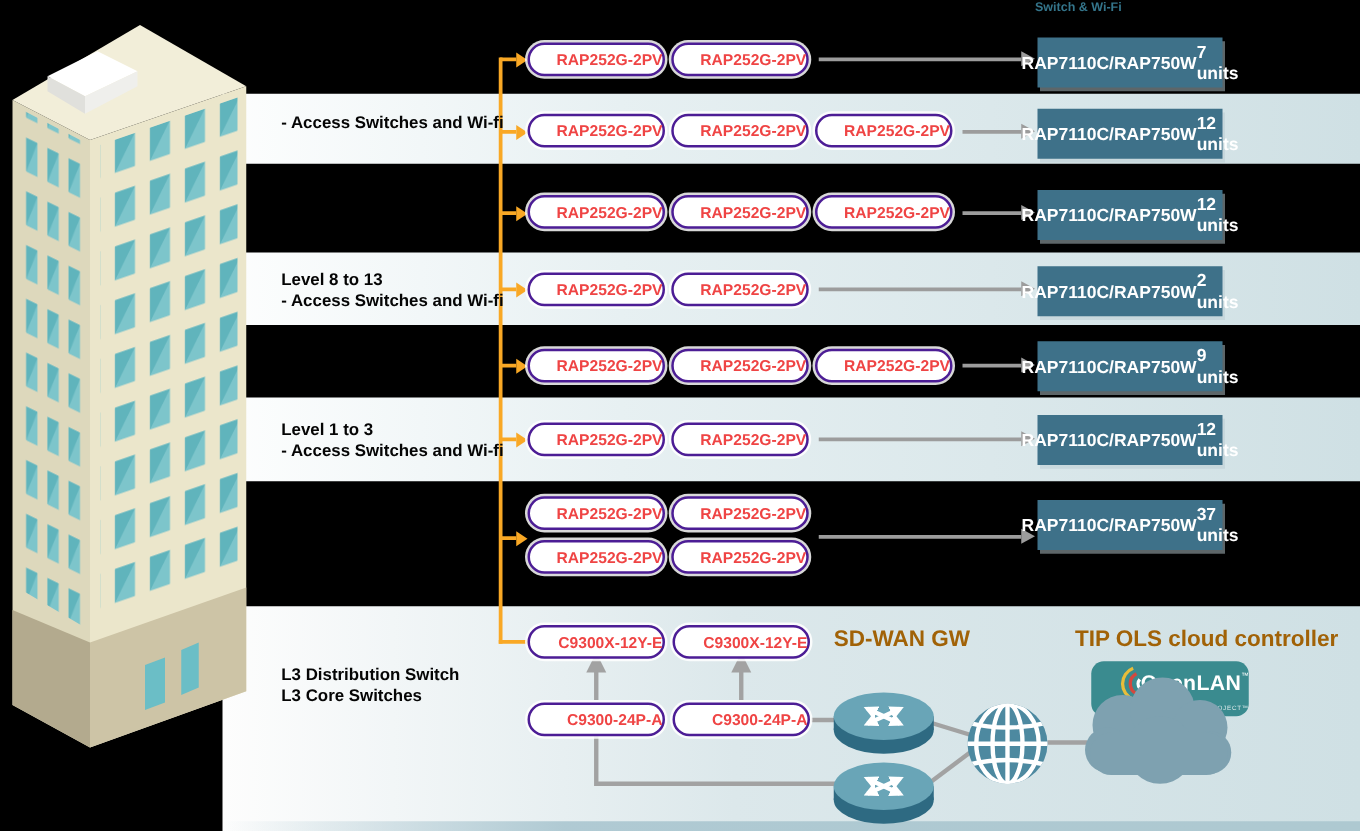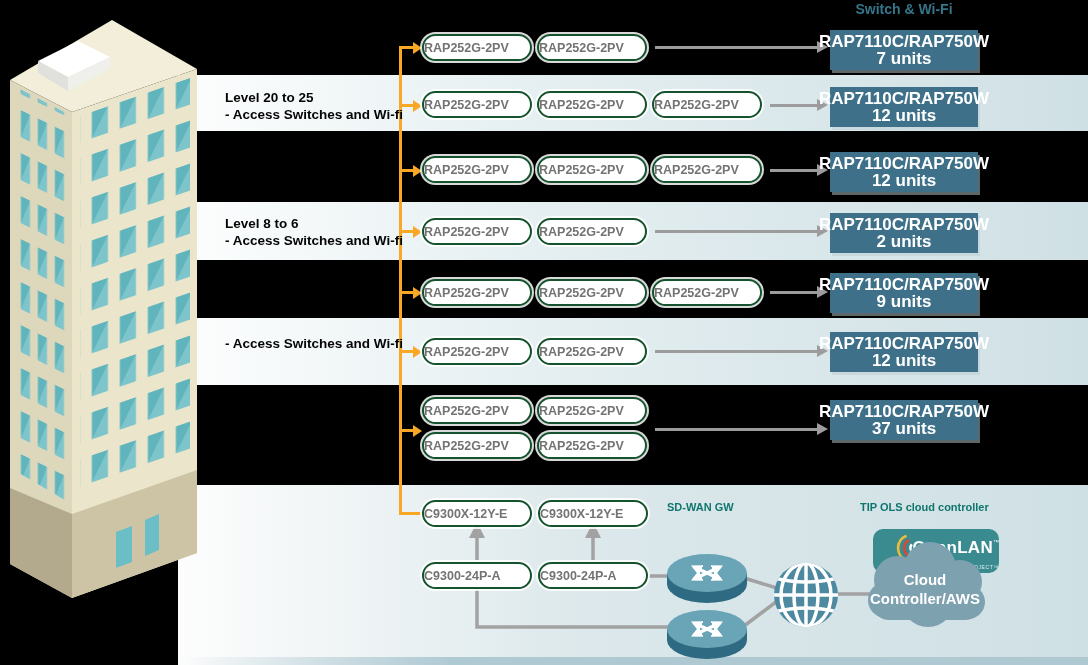--- a/index.html
+++ b/index.html
@@ -12,8 +12,8 @@
          background:linear-gradient(90deg,#fdfdfd 0%,#dce8eb 45%,#cfe0e4 100%);}
   .panel-edge{position:absolute;left:178px;top:657px;width:910px;height:8px;
          background:linear-gradient(90deg,rgba(185,207,214,0) 0%,rgba(170,198,208,.9) 30%,#aec9d1 100%);}
-  .title{position:absolute;left:828px;top:1px;width:152px;text-align:center;
-         font-weight:bold;font-size:14px;color:#34758b;}
+  .title{position:absolute;left:828px;top:1px;width:152px;
+         font-weight:bold;font-size:10px;color:#34758b;}
   
   .pill{position:absolute;width:110px;height:27px;background:#fff;border:2px solid #14532d;
         border-radius:14px;box-shadow:0 0 0 2px rgba(255,255,255,.85);

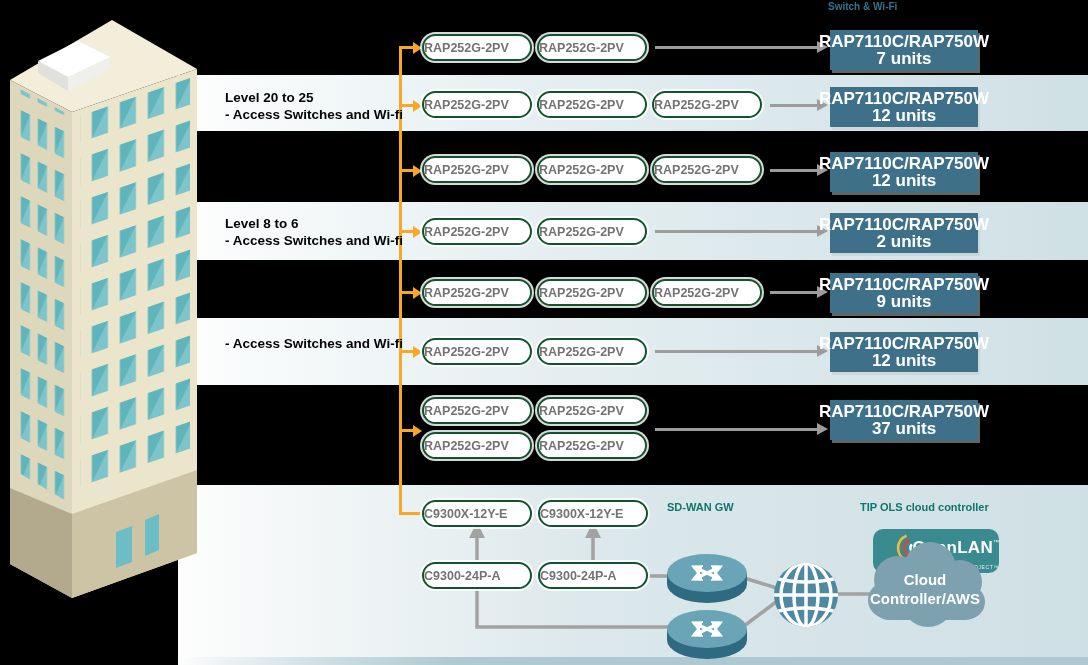--- a/index.html
+++ b/index.html
@@ -15,9 +15,9 @@
   .title{position:absolute;left:828px;top:1px;width:152px;
          font-weight:bold;font-size:10px;color:#34758b;}
   
-  .pill{position:absolute;width:110px;height:27px;background:#fff;border:2px solid #14532d;
+  .pill{position:absolute;width:110px;height:27px;background:#fff;border:2px solid #4c1d95;
         border-radius:14px;box-shadow:0 0 0 2px rgba(255,255,255,.85);
-        color:#737373;font-weight:bold;font-size:12.5px;text-align:left;line-height:24px;
+        color:#ef4444;font-weight:bold;font-size:12.5px;text-align:right;line-height:24px;
         box-sizing:border-box;}
   
   .result{position:absolute;left:830px;width:148px;height:40px;background:#3e7189;

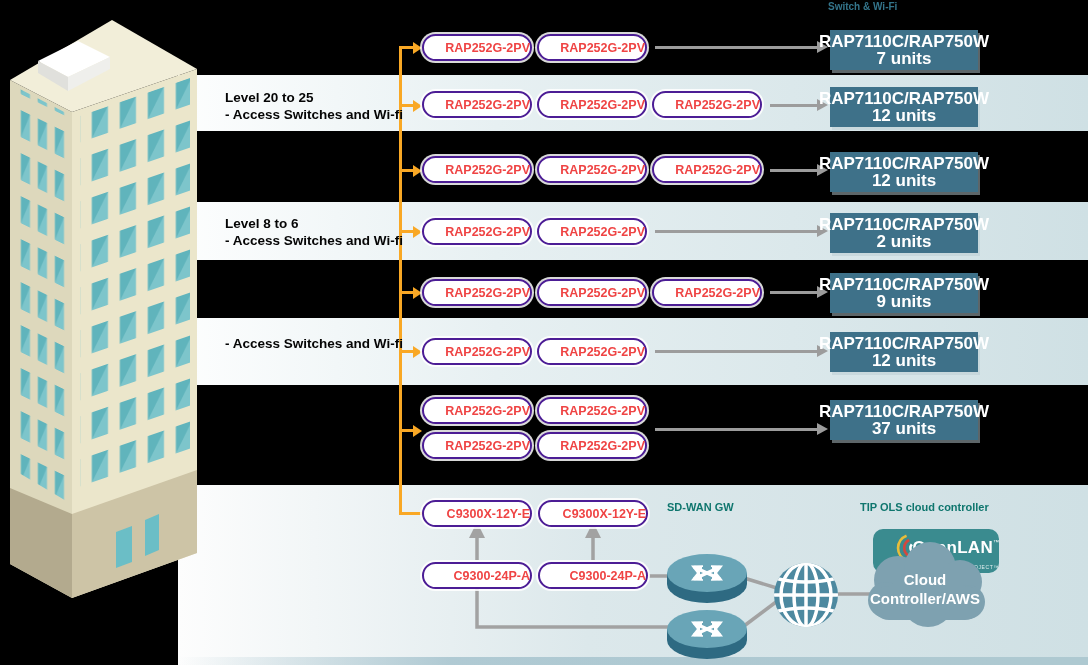--- a/index.html
+++ b/index.html
@@ -21,7 +21,7 @@
         box-sizing:border-box;}
   
   .result{position:absolute;left:830px;width:148px;height:40px;background:#3e7189;
-          color:#fff;font-weight:bold;font-size:17px;display:flex;flex-direction:column;
+          color:#fff;font-weight:bold;font-size:14px;display:flex;flex-direction:row;
           align-items:center;justify-content:center;line-height:17px;
           box-shadow:2px 3px 0 rgba(185,203,209,.5);}
   

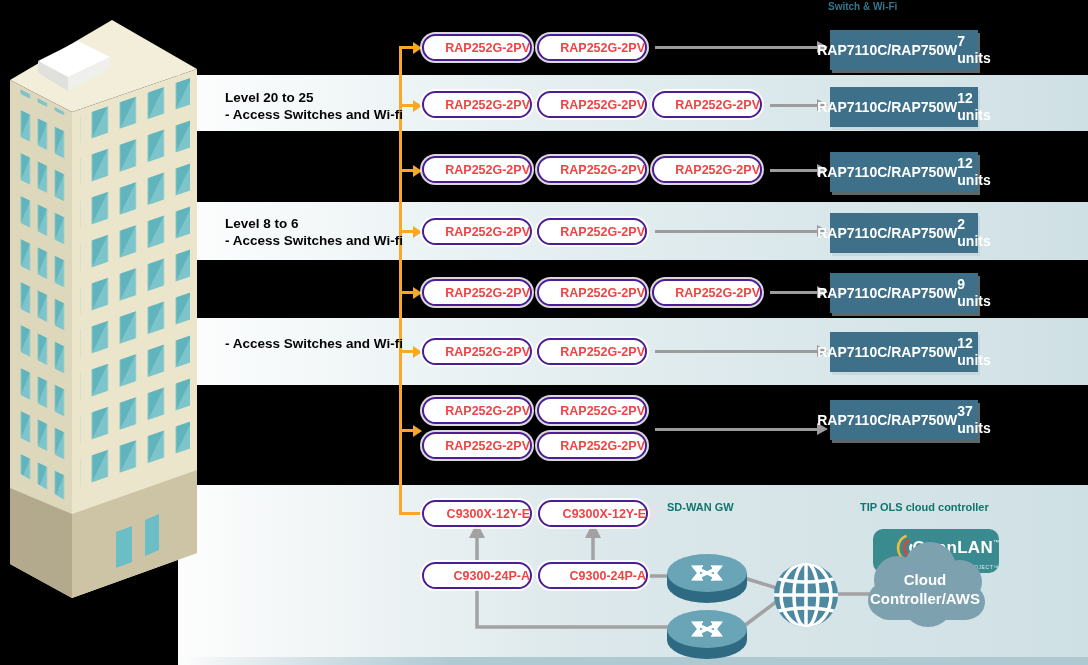--- a/index.html
+++ b/index.html
@@ -103,7 +103,6 @@
   </div>
 
   <div class="lvl" style="top:89px;">
-    <div>Level 20 to 25</div>
     <div>- Access Switches and Wi-fi</div>
   </div>
   <div class="pill" style="left:422px;top:91px;">RAP252G-2PV</div>

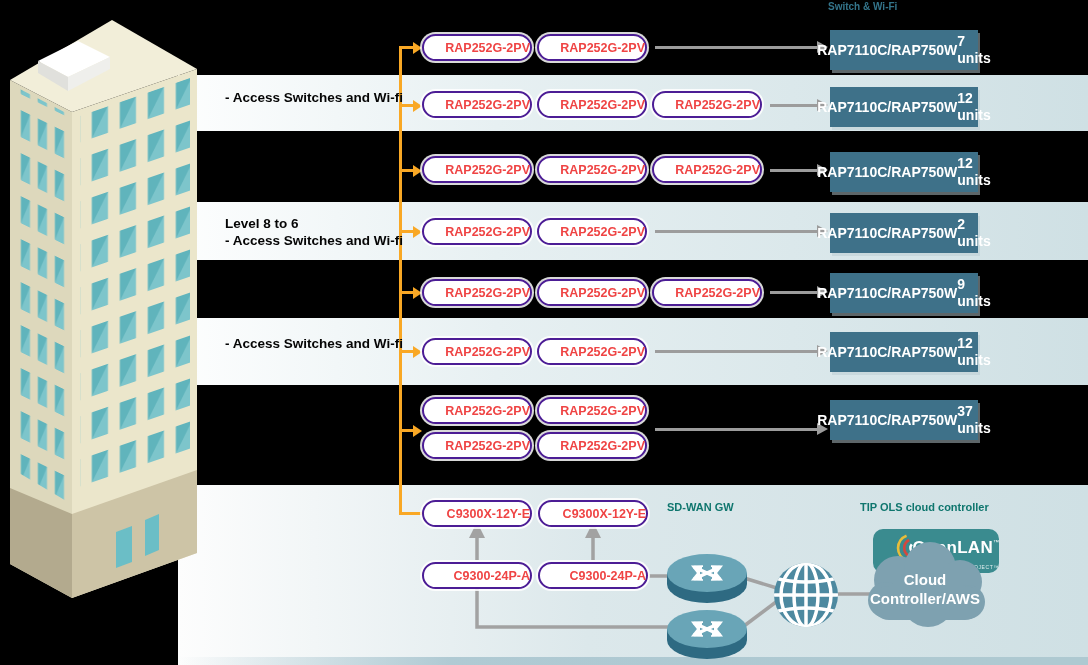--- a/index.html
+++ b/index.html
@@ -124,7 +124,7 @@
   </div>
 
   <div class="lvl" style="top:215px;">
-    <div>Level 8 to 6</div>
+    <div>Level 8 to 13</div>
     <div>- Access Switches and Wi-fi</div>
   </div>
   <div class="pill" style="left:422px;top:218px;">RAP252G-2PV</div>

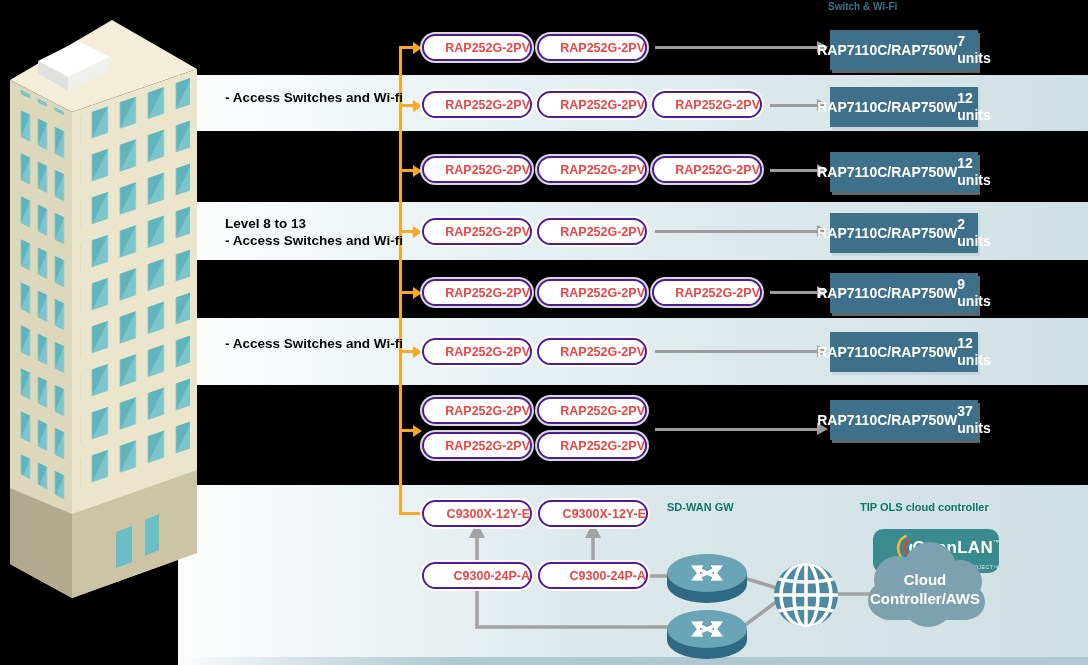--- a/index.html
+++ b/index.html
@@ -145,6 +145,7 @@
   </div>
 
   <div class="lvl" style="top:335px;">
+    <div>Level 1 to 3</div>
     <div>- Access Switches and Wi-fi</div>
   </div>
   <div class="pill" style="left:422px;top:338px;">RAP252G-2PV</div>

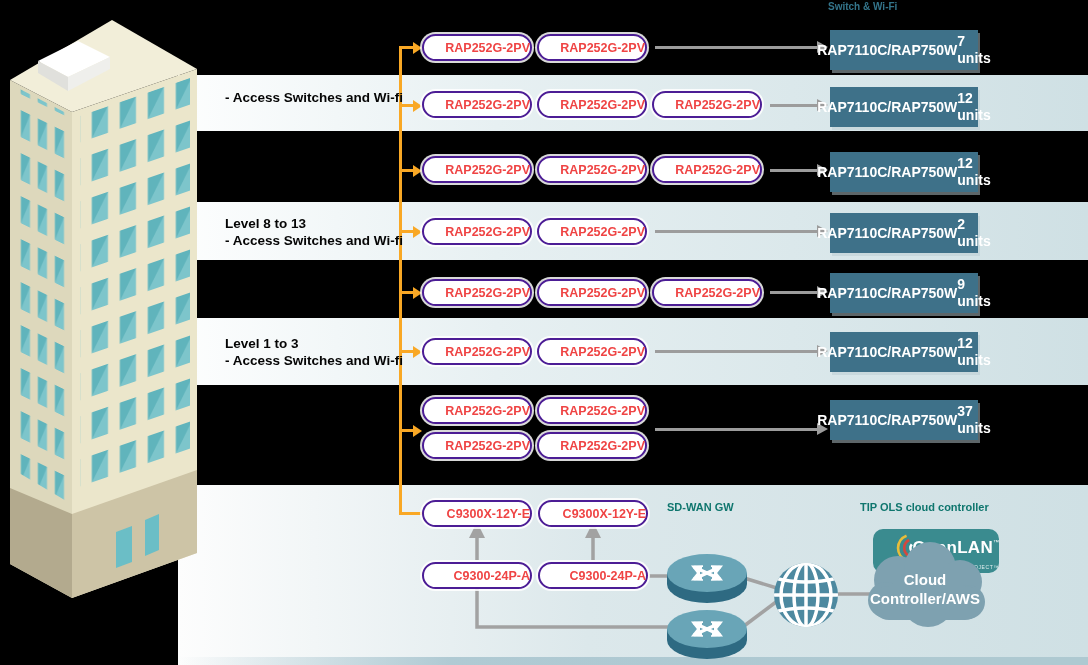--- a/index.html
+++ b/index.html
@@ -34,7 +34,7 @@
   .obranch::after{content:"";position:absolute;right:-9px;top:-4.5px;width:0;height:0;
           border-left:9px solid #f9a825;border-top:6px solid transparent;border-bottom:6px solid transparent;}
   .lvl{position:absolute;left:225px;color:#050505;font-weight:bold;font-size:13.5px;line-height:17px;}
-  .blabel{position:absolute;color:#0f766e;font-weight:bold;font-size:11px;}
+  .blabel{position:absolute;color:#a16207;font-weight:bold;font-size:18px;}
   .cloud-text{position:absolute;left:856px;top:570px;width:138px;text-align:center;z-index:6;
           color:#fff;font-weight:bold;font-size:15px;line-height:19px;}
   .openlan{position:absolute;left:873px;top:529px;width:126px;height:44px;background:#3a8b8f;

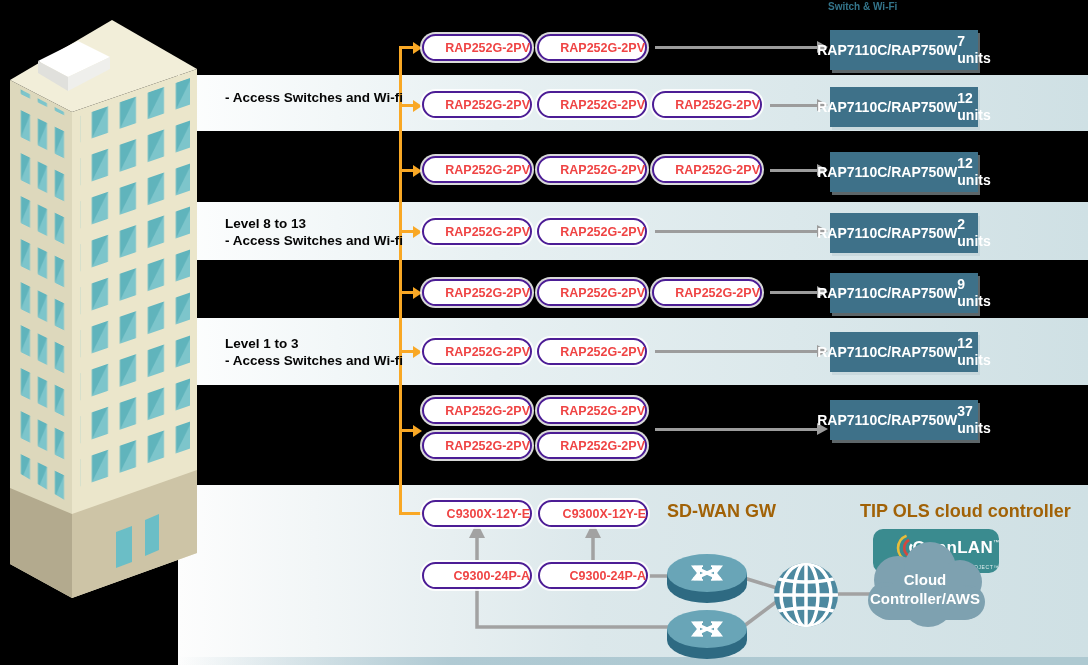--- a/index.html
+++ b/index.html
@@ -166,6 +166,10 @@
     <div>37 units</div>
   </div>
 
+  <div class="lvl" style="top:531px;">
+    <div>L3 Distribution Switch</div>
+    <div>L3 Core Switches</div>
+  </div>
 
   <svg class="abs" style="left:400px;top:490px;z-index:1;" width="688" height="175" viewBox="0 0 688 175">
     <g stroke="#a2a2a2" stroke-width="3.5" fill="none">

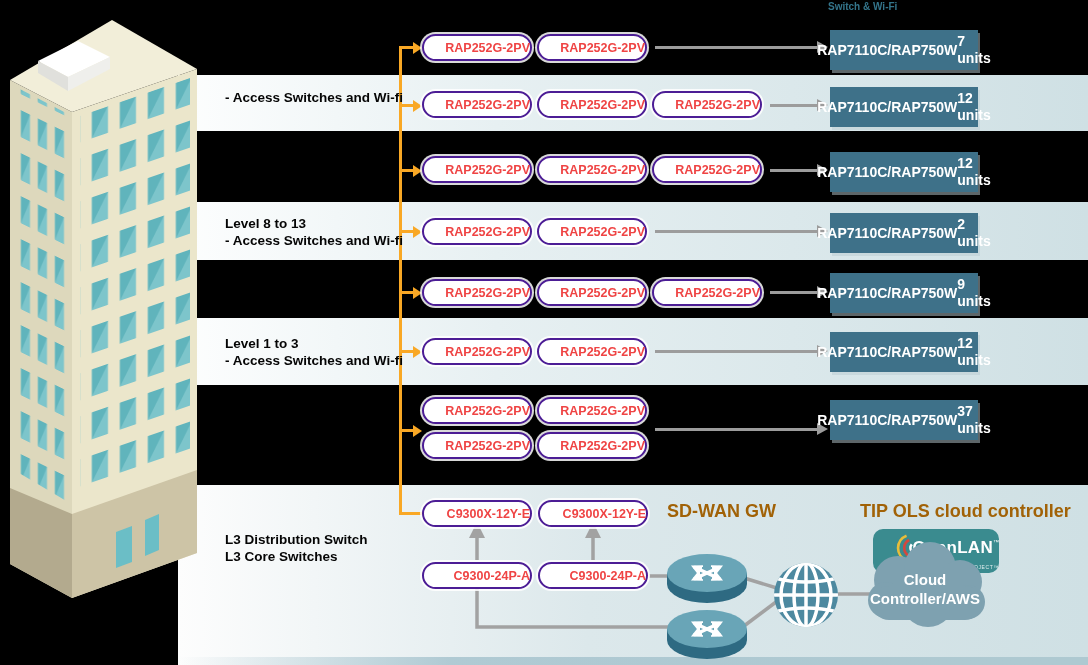--- a/index.html
+++ b/index.html
@@ -254,10 +254,6 @@
       <rect x="14" y="48" width="110" height="34" rx="17"></rect>
     </g>
   </svg>
-  <div class="cloud-text">
-    <div>Cloud</div>
-    <div>Controller/AWS</div>
-  </div>
 
 </div>
 

